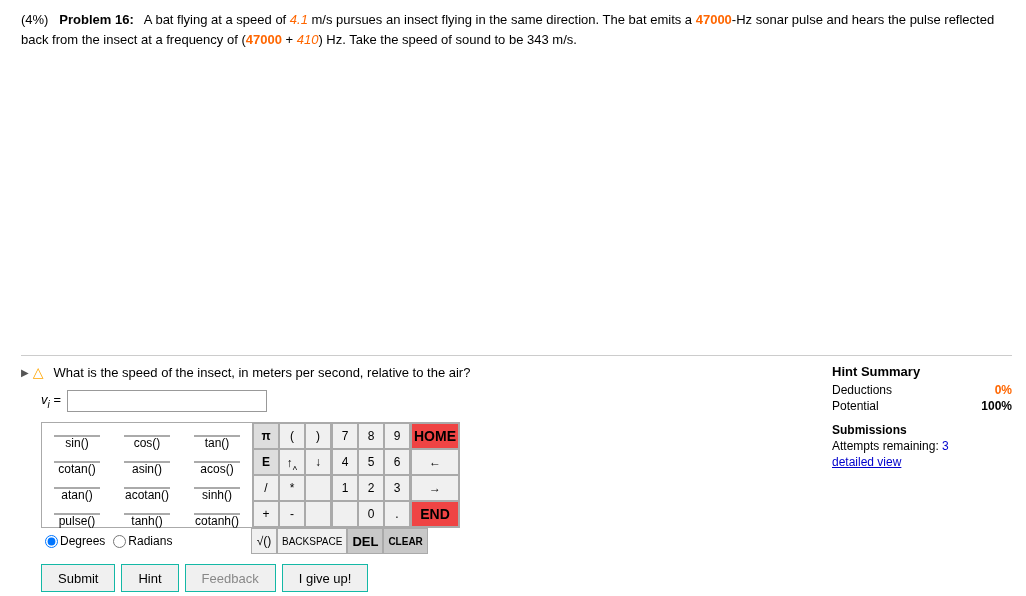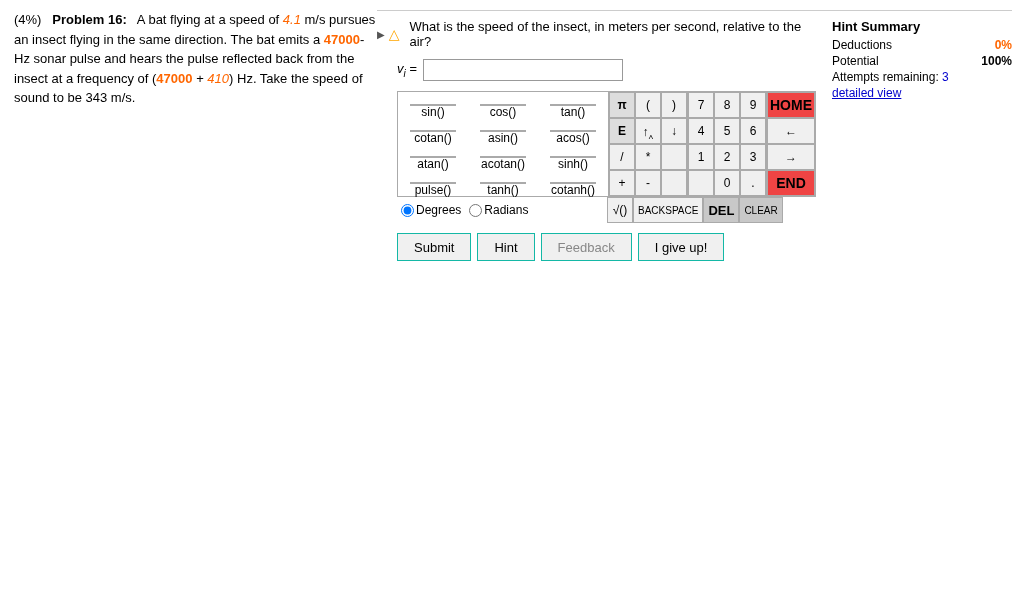--- a/index.html
+++ b/index.html
@@ -15,9 +15,9 @@
 
     .main-container {
       display: flex;
-      flex-direction: row;
+      flex-direction: column;
       height: 596px;
-      padding: 10px 14px 4px 14px;
+      padding: 10px 14px 4px 21px;
     }
 
     .problem-text {

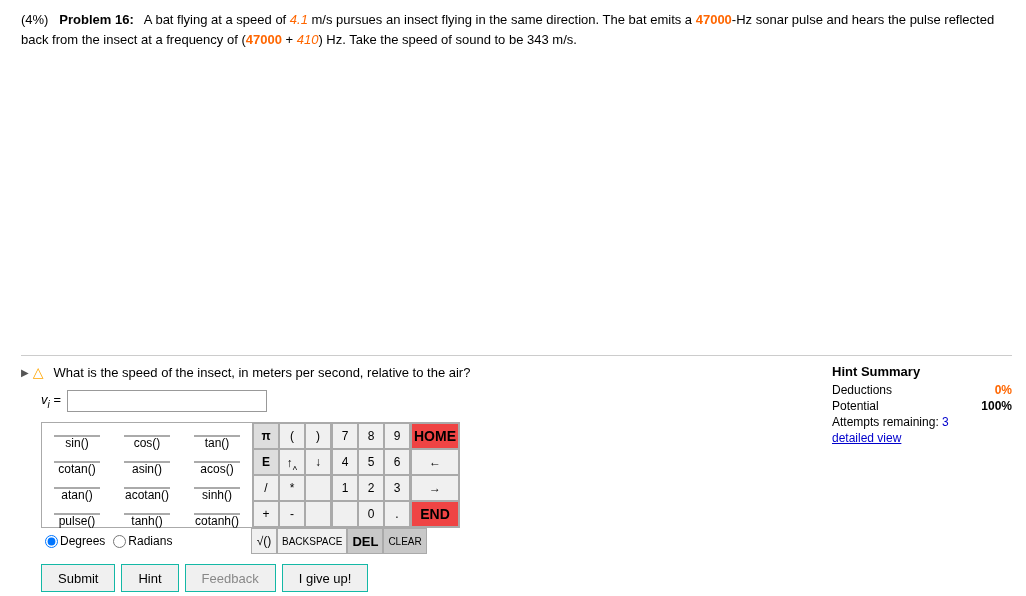--- a/index.html
+++ b/index.html
@@ -443,6 +443,7 @@
         <span>Potential</span>
         <span class="val-bold">100%</span>
       </div>
+      <div class="submissions-title">Submissions</div>
       <div class="attempts-row">
         <span>Attempts remaining:</span>
         <span class="highlight">3</span>

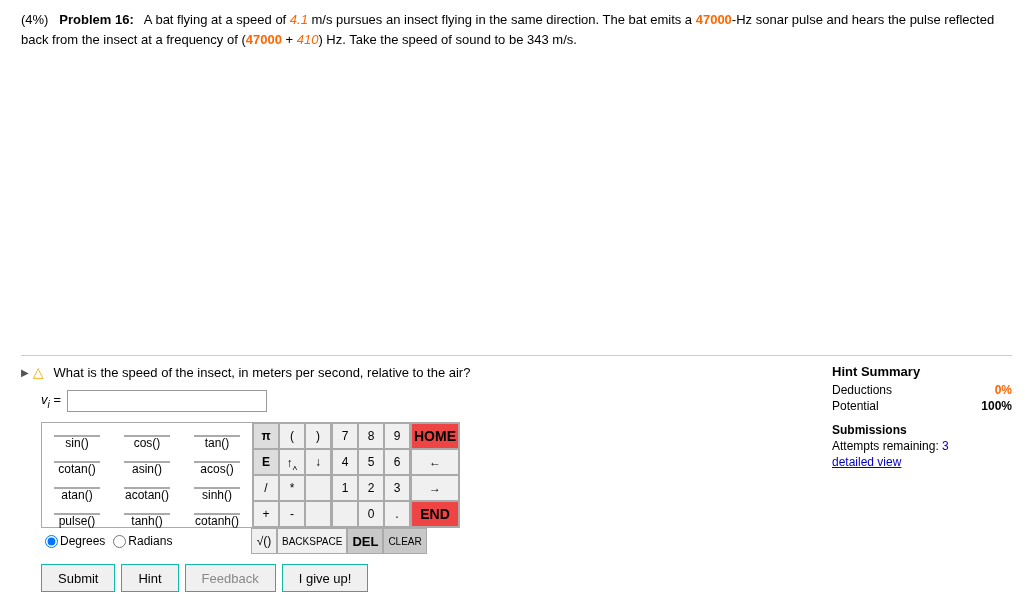--- a/index.html
+++ b/index.html
@@ -213,7 +213,7 @@
       border: 1px solid #aaa;
       background: #c8c8c8;
       font-size: 10px;
-      font-weight: normal;
+      font-weight: bold;
       cursor: pointer;
       padding: 0 4px;
     }

